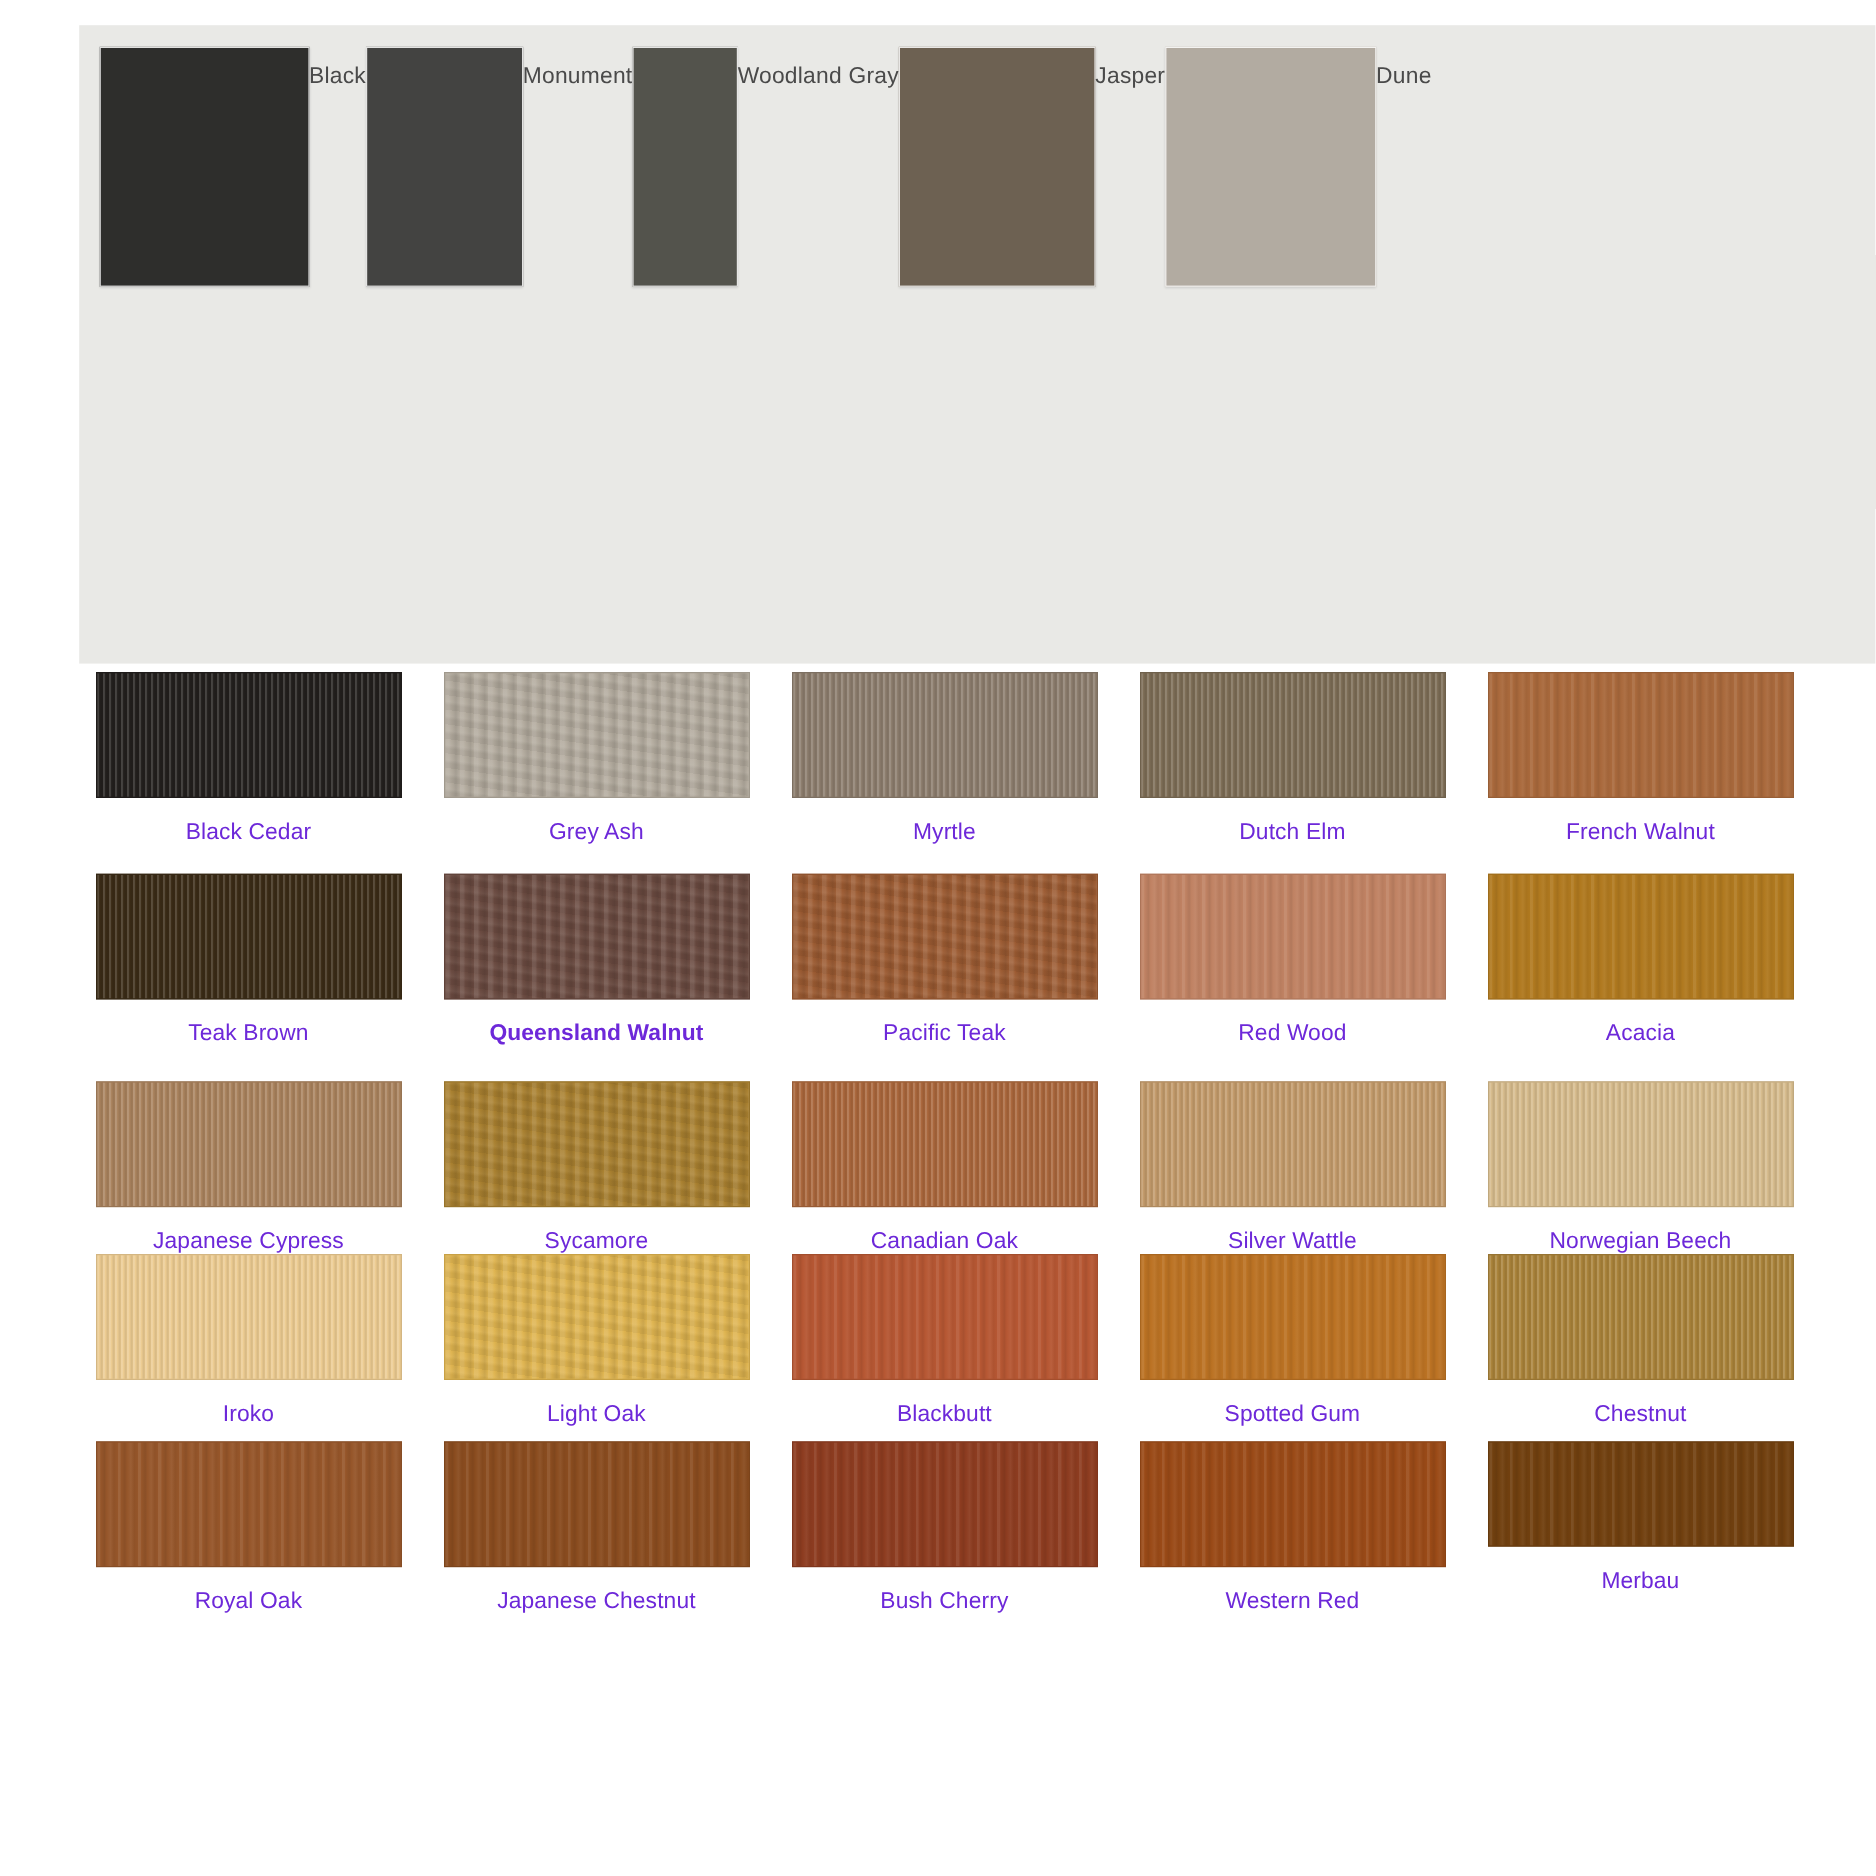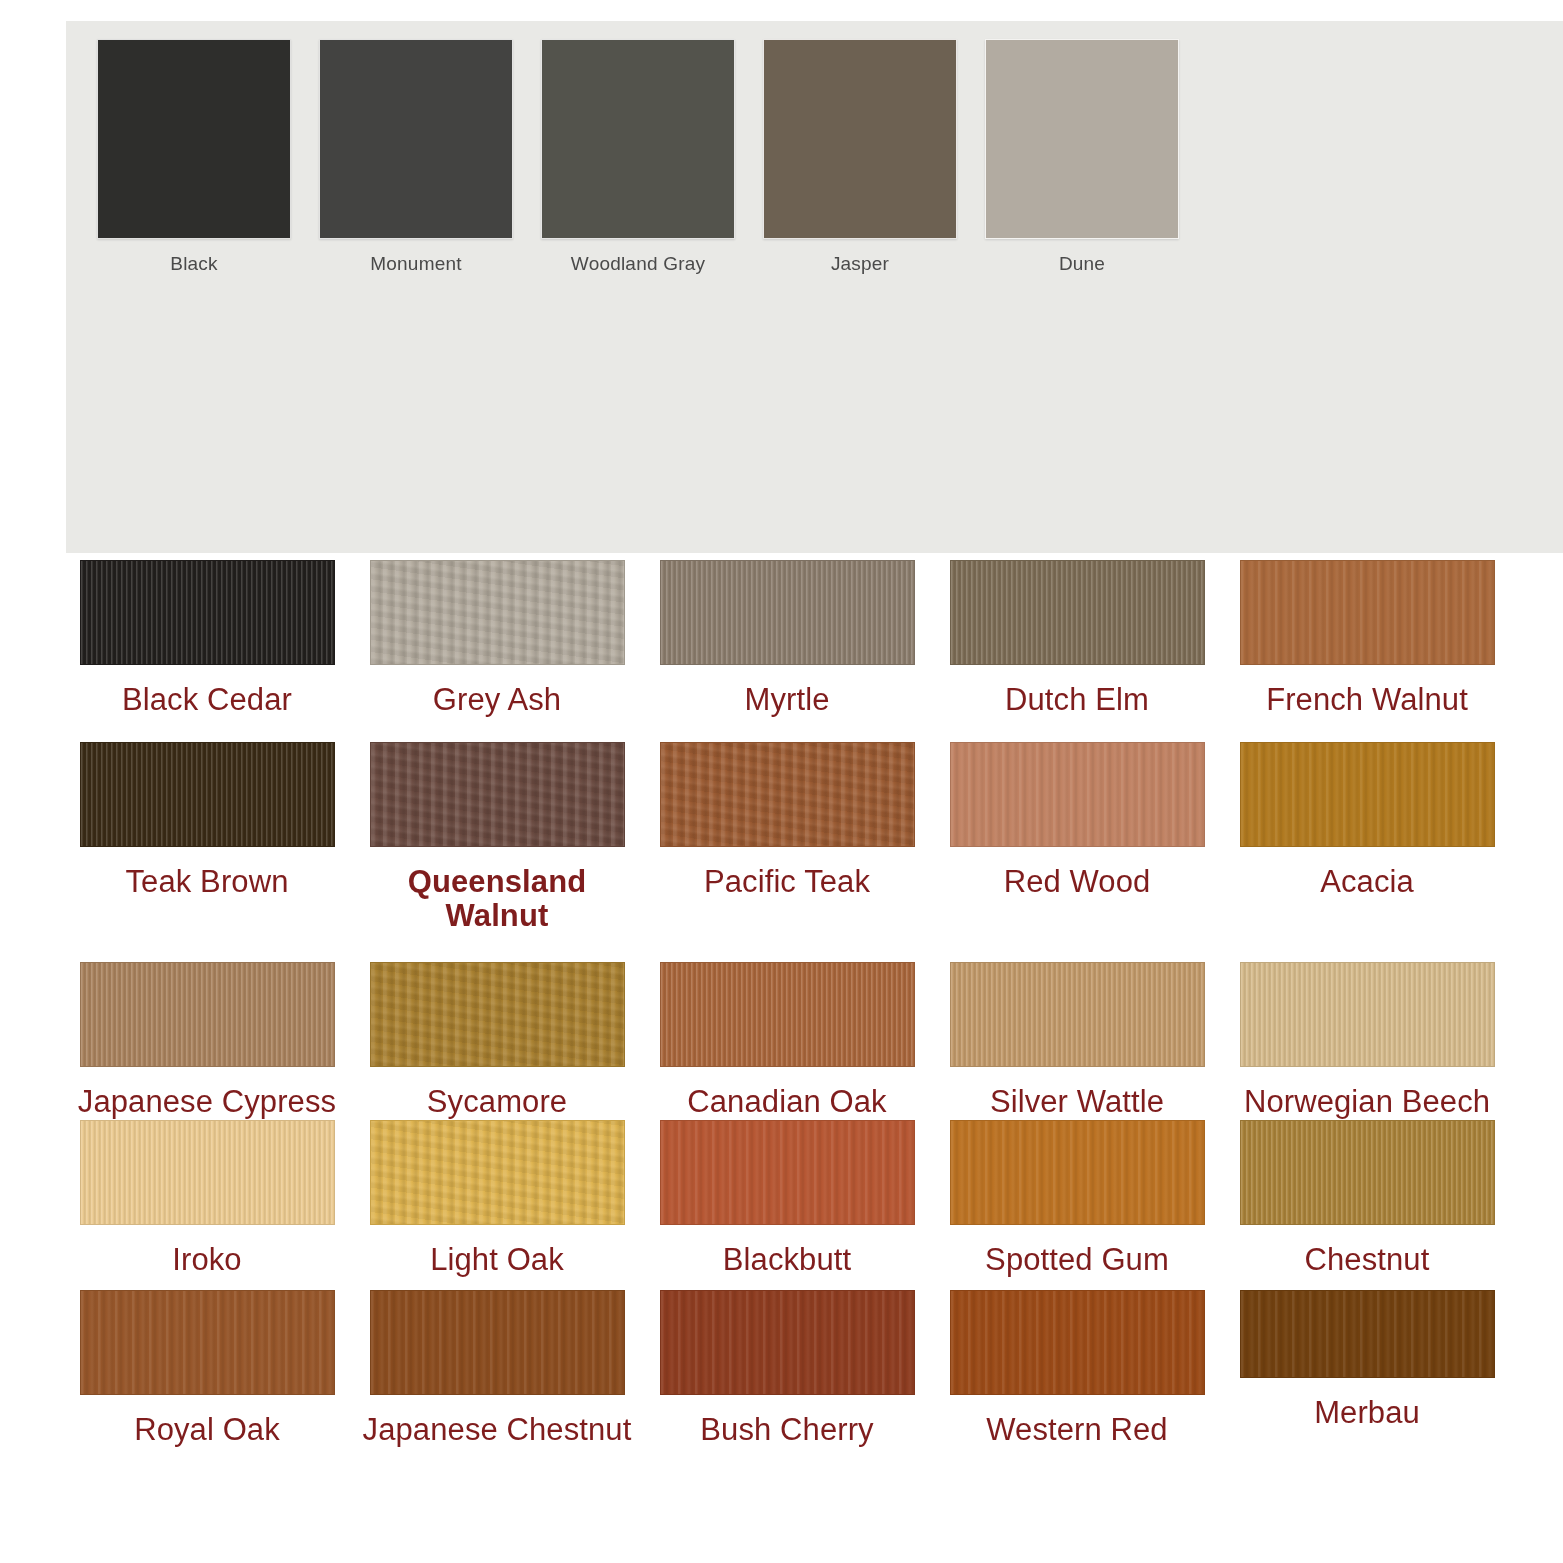--- a/index.html
+++ b/index.html
@@ -37,8 +37,7 @@
   .pc-item {
     width: 222px;
     display: flex;
-    flex-direction: column;
-    align-items: center;
+    flex-direction: row;
   }
   .pc-chip {
     width: 194px;

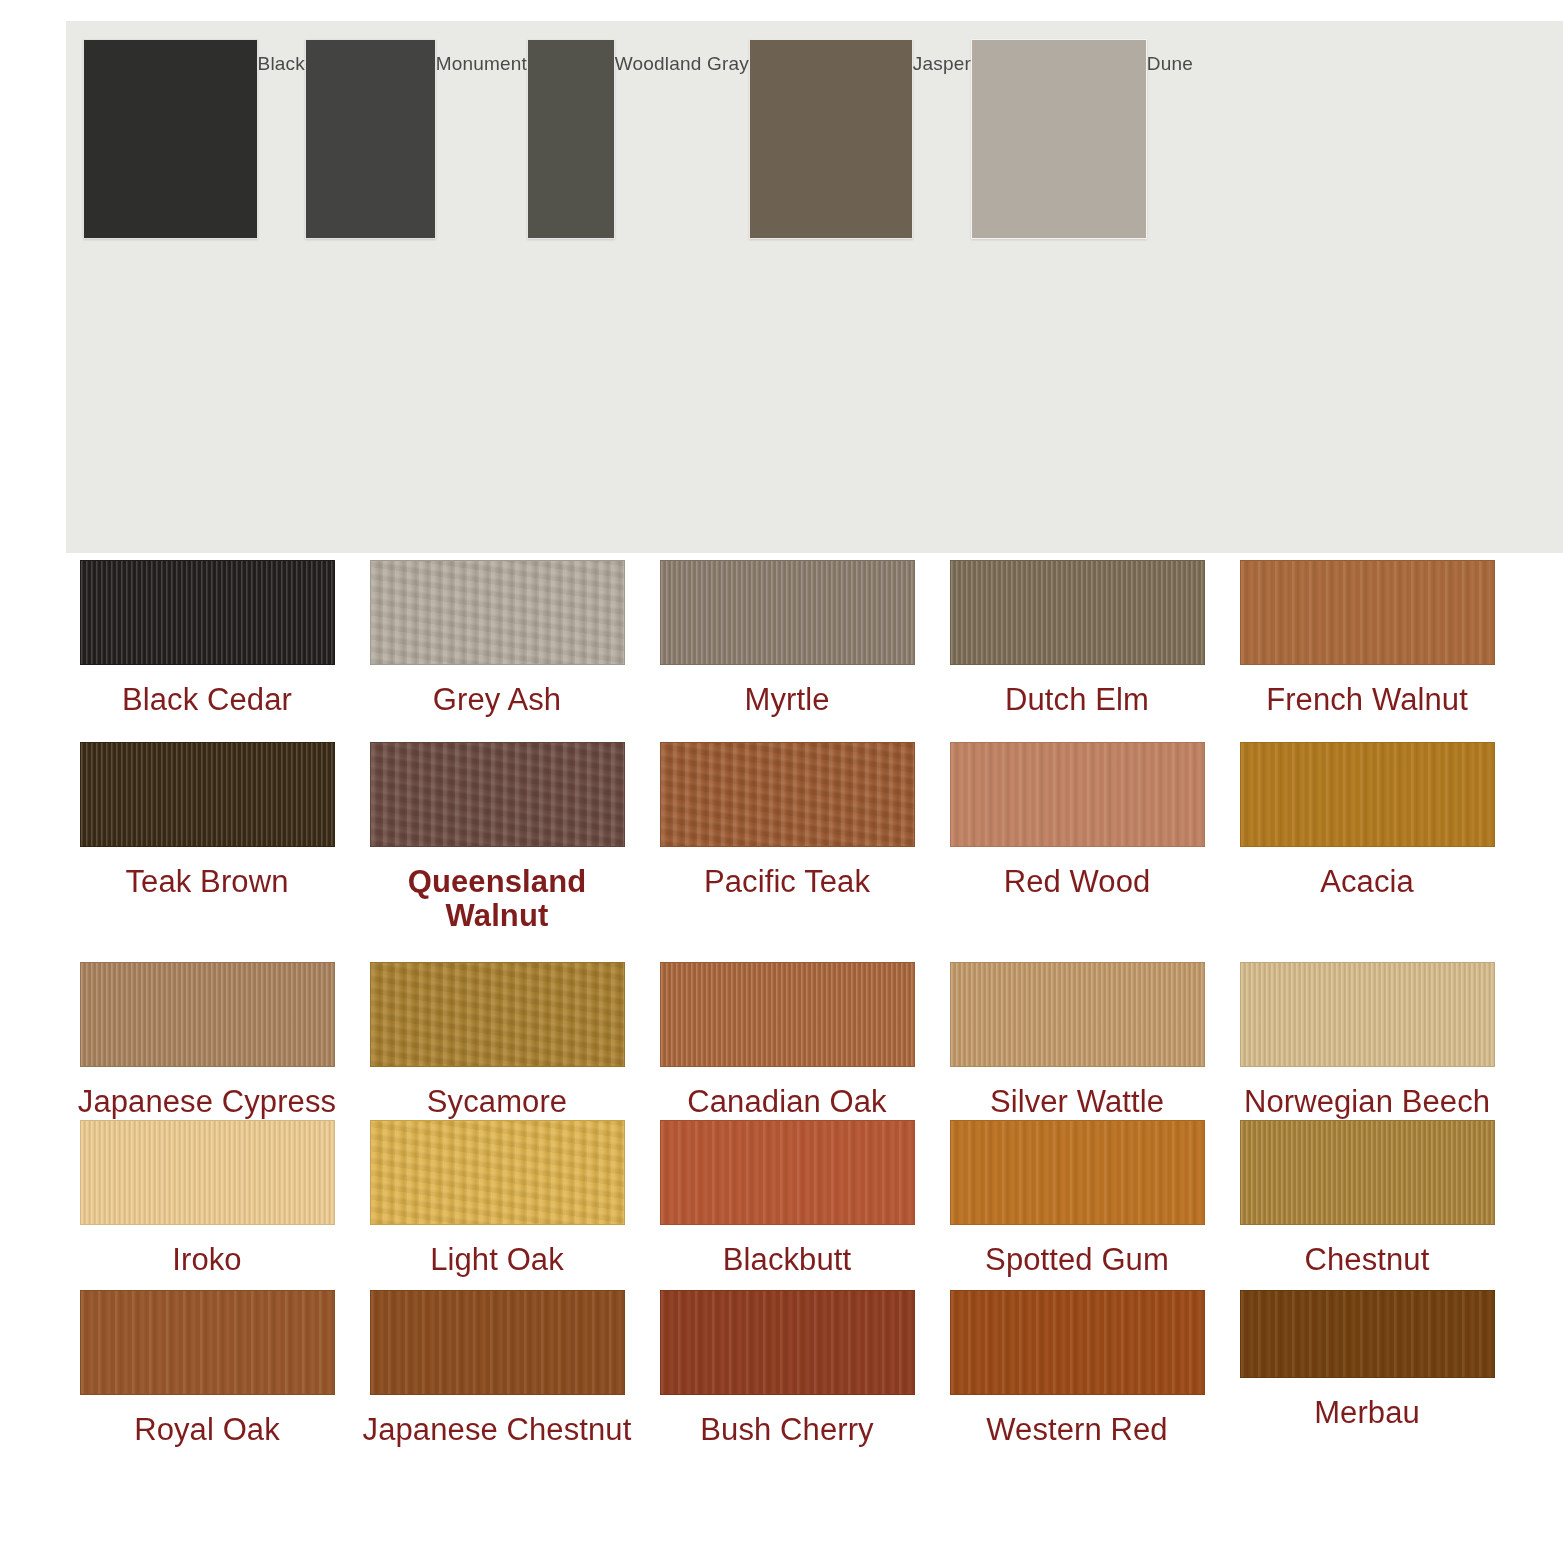--- a/index.html
+++ b/index.html
@@ -128,8 +128,8 @@
   }
   .tb-label {
     margin-top: 18px;
-    font-size: 31px;
-    color: #7f1d1d;
+    font-size: 19px;
+    color: #6d28d9;
     text-align: center;
     line-height: 1.12;
     letter-spacing: 0.1px;

